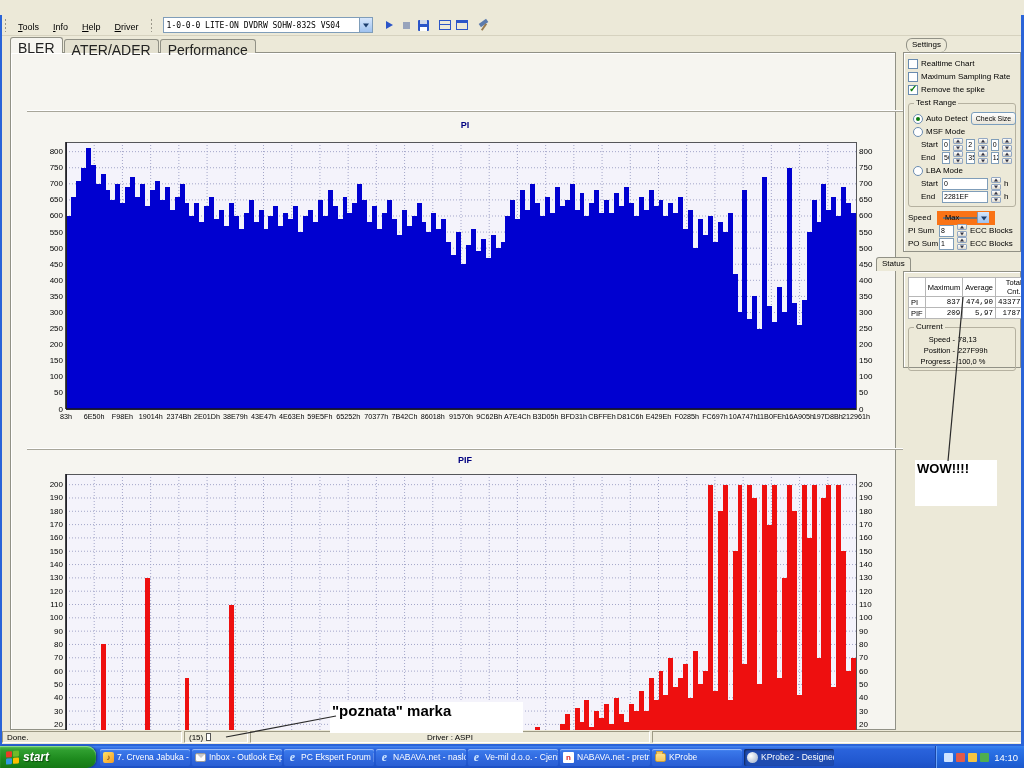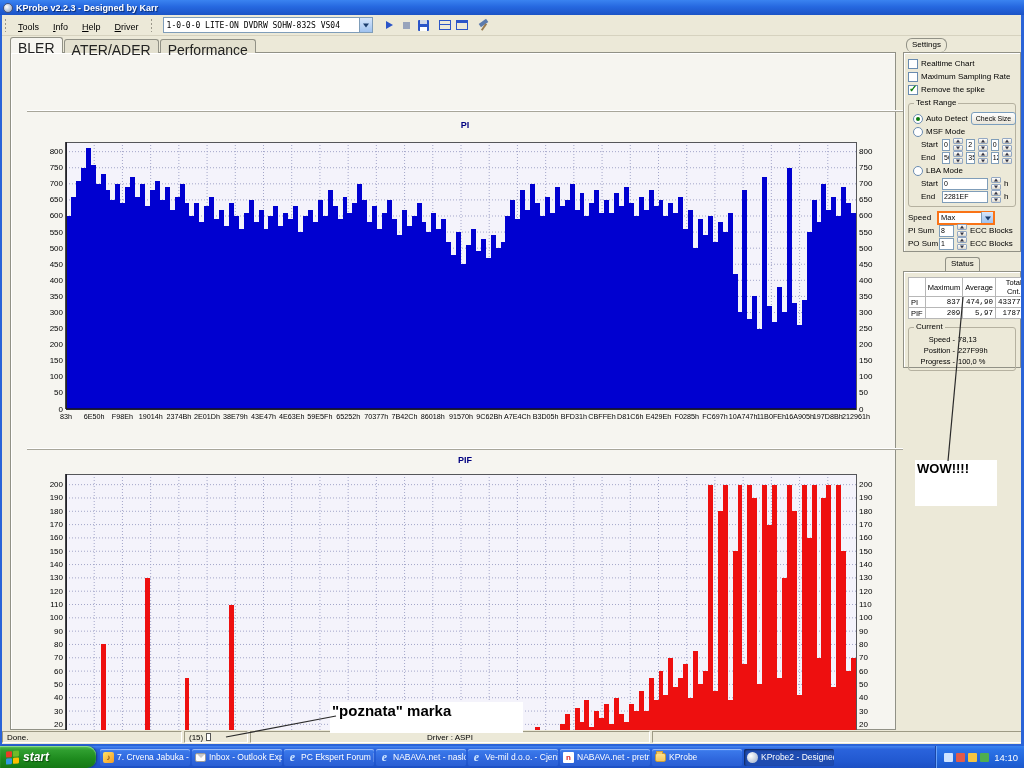--- a/index.html
+++ b/index.html
@@ -169,10 +169,6 @@
 
 <div class="screen">
 
-  <div class="titlebar">
-    <span class="app-icon"></span>
-    <span>KProbe v2.2.3 - Designed by Karr</span>
-  </div>
 
   <div class="menubar">
     <span class="grip"></span>

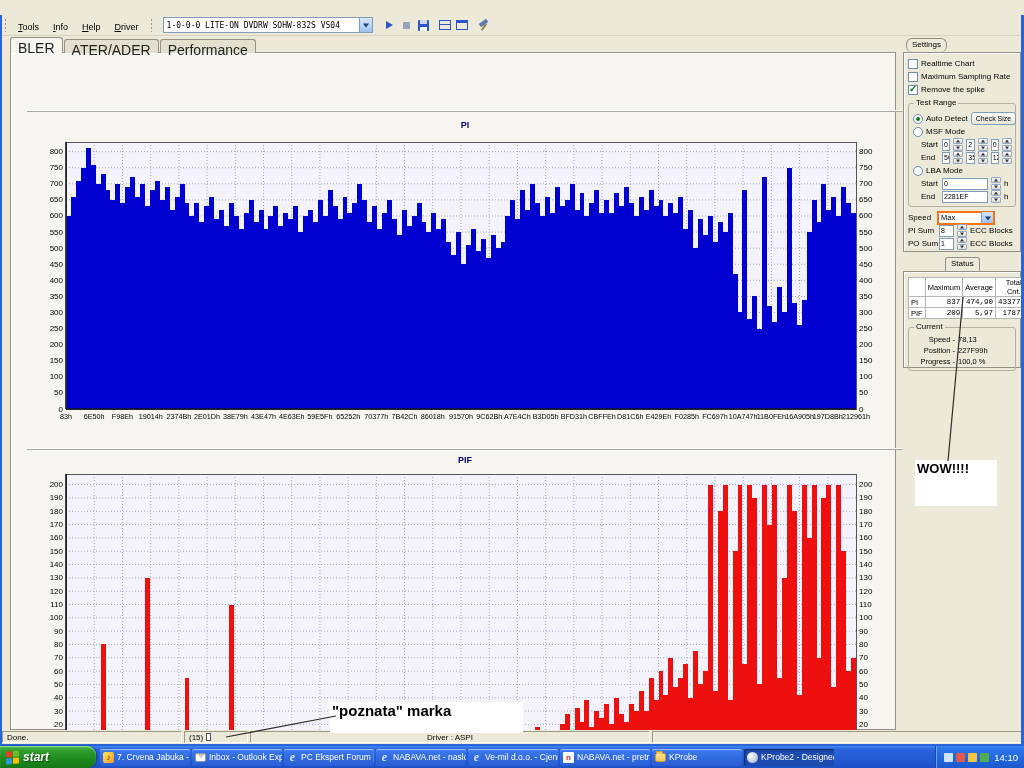--- a/index.html
+++ b/index.html
@@ -93,7 +93,7 @@
     border-left:2px solid transparent; border-right:2px solid transparent; }
   .spin b.up::after { border-bottom:3px solid #334; }
   .spin b.dn::after { border-top:3px solid #334; }
-  .mini-combo { width:58px; height:14px; background:#ffffff; border:2px solid #f97316; display:flex; align-items:center; }
+  .mini-combo { width:58px; height:14px; background:#737373; border:6px solid #f97316; display:flex; align-items:center; }
   .mini-combo .val { flex:1; font-size:7.5px; padding-left:2px; }
   .mini-combo .combo-arrow { height:11px; width:12px; }
   .indent { margin-left:8px; }

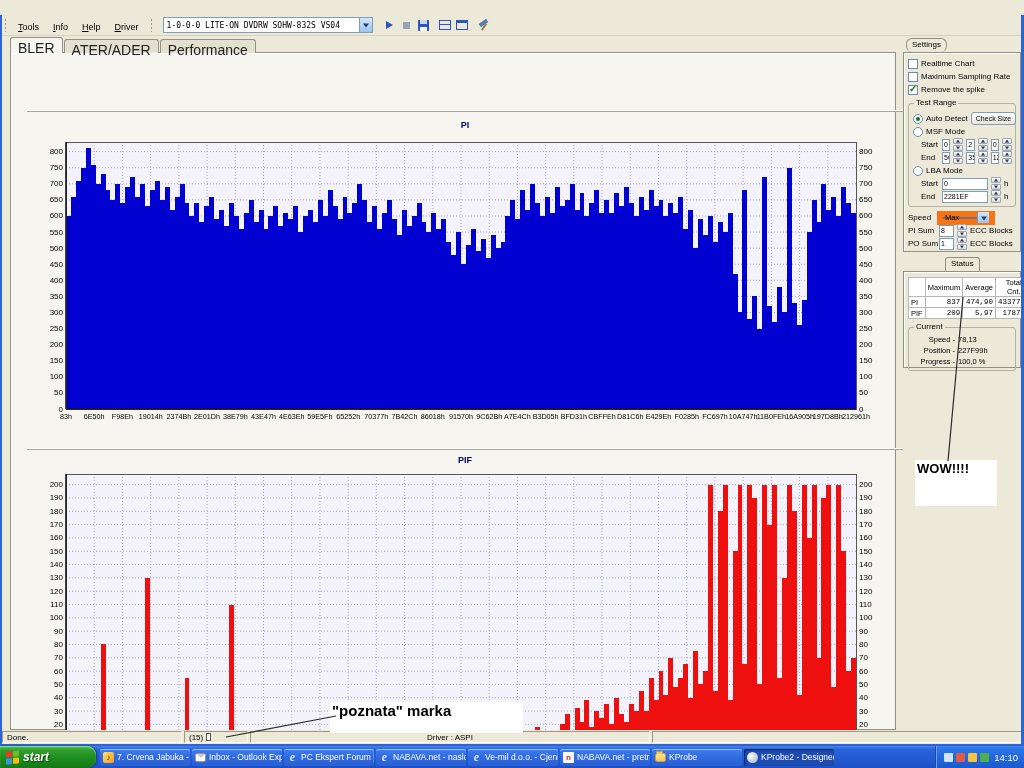--- a/index.html
+++ b/index.html
@@ -70,7 +70,7 @@
   .side-tab { position:absolute; font-size:8px; padding:1px 5px; background:#ece9d8;
     border:1px solid #919186; border-bottom:none; border-radius:3px 3px 0 0; height:14px; z-index:2; }
   #settings-tab { left:906px; top:38px;border-radius:6px; }
-  #status-tab { left:945px; top:257px; }
+  #status-tab { left:876px; top:257px; }
   .side-panel { position:absolute; left:903px; width:118px; background:#ece9d8;
     border:1px solid #919186; box-shadow:inset 1px 1px 0 #fff; padding:4px 4px; font-size:8px; }
   #settings-panel { top:52px;  height:200px; }

